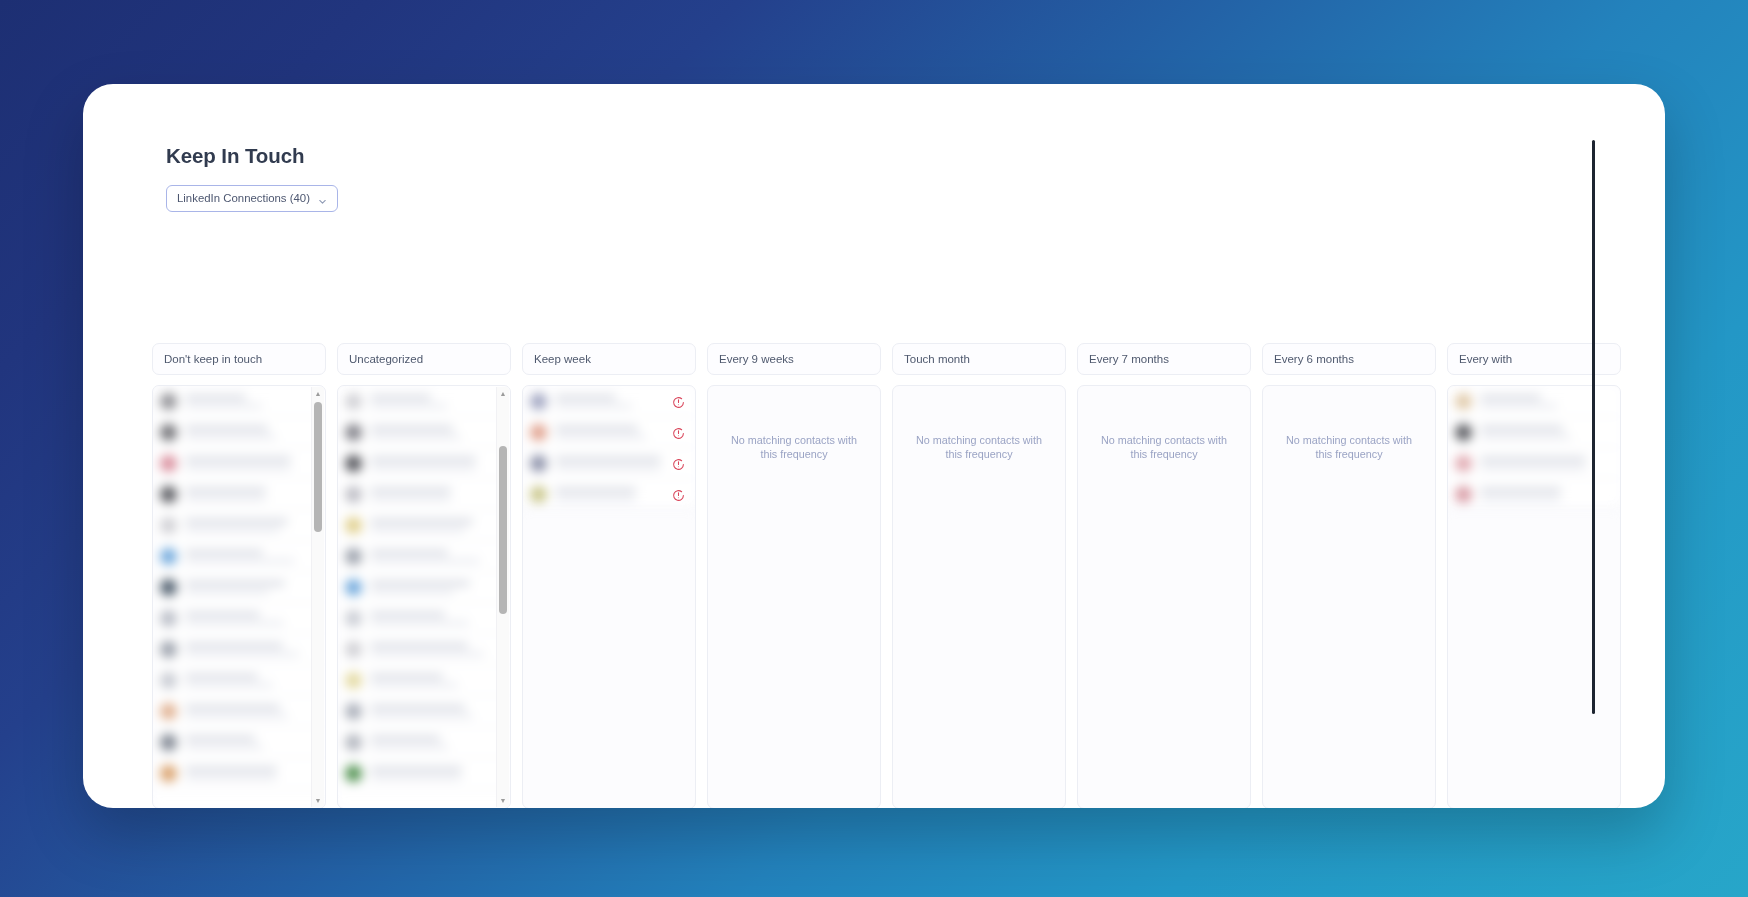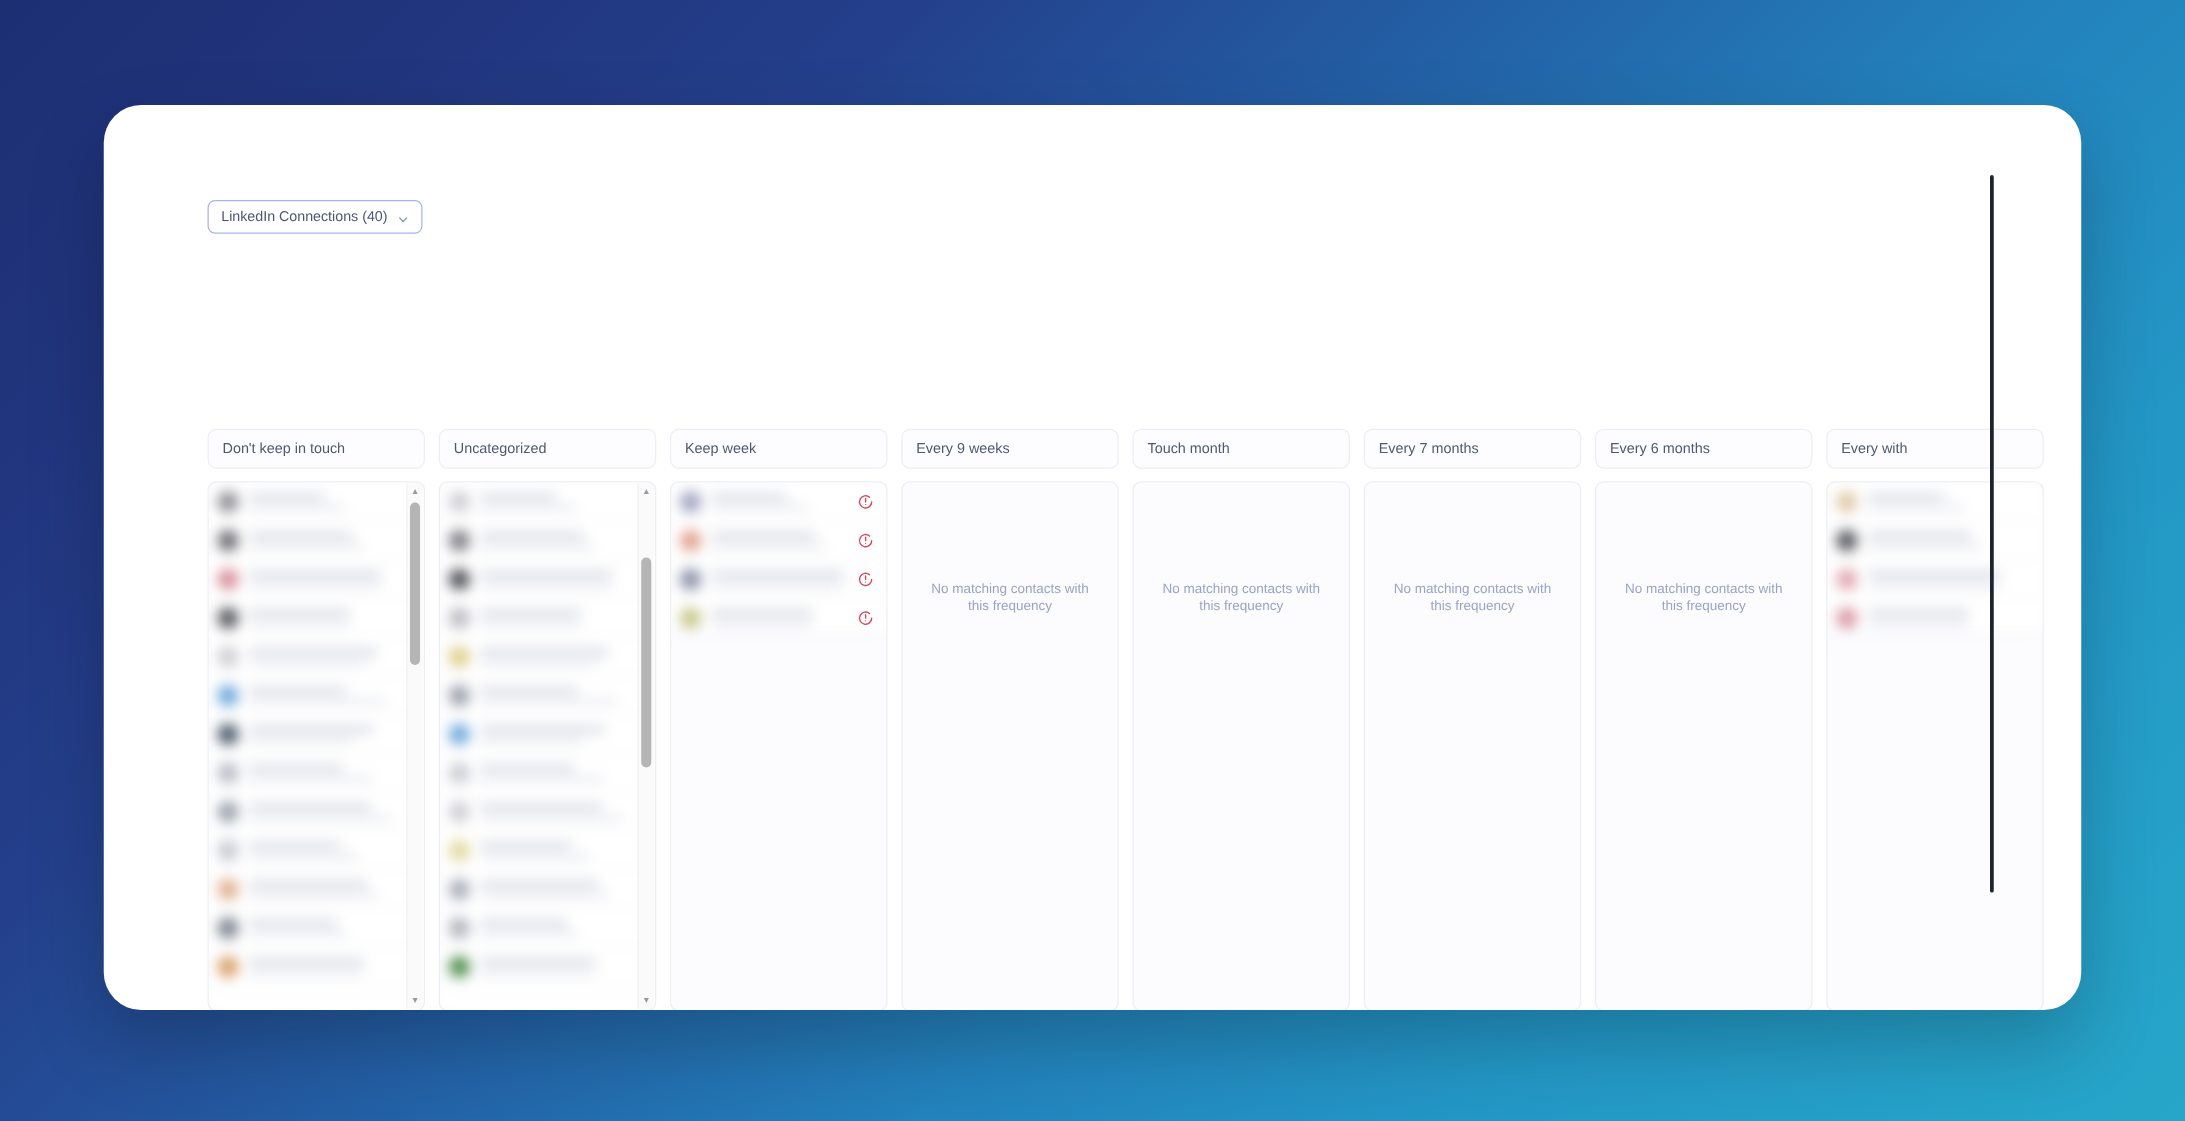--- a/index.html
+++ b/index.html
@@ -227,6 +227,7 @@
 <div id="app-card">
   <div id="page-body">
 
+    <div id="page-title">Keep In Touch</div>
 
     <div id="group-select">
       <span class="sel-label">LinkedIn Connections (40)</span>

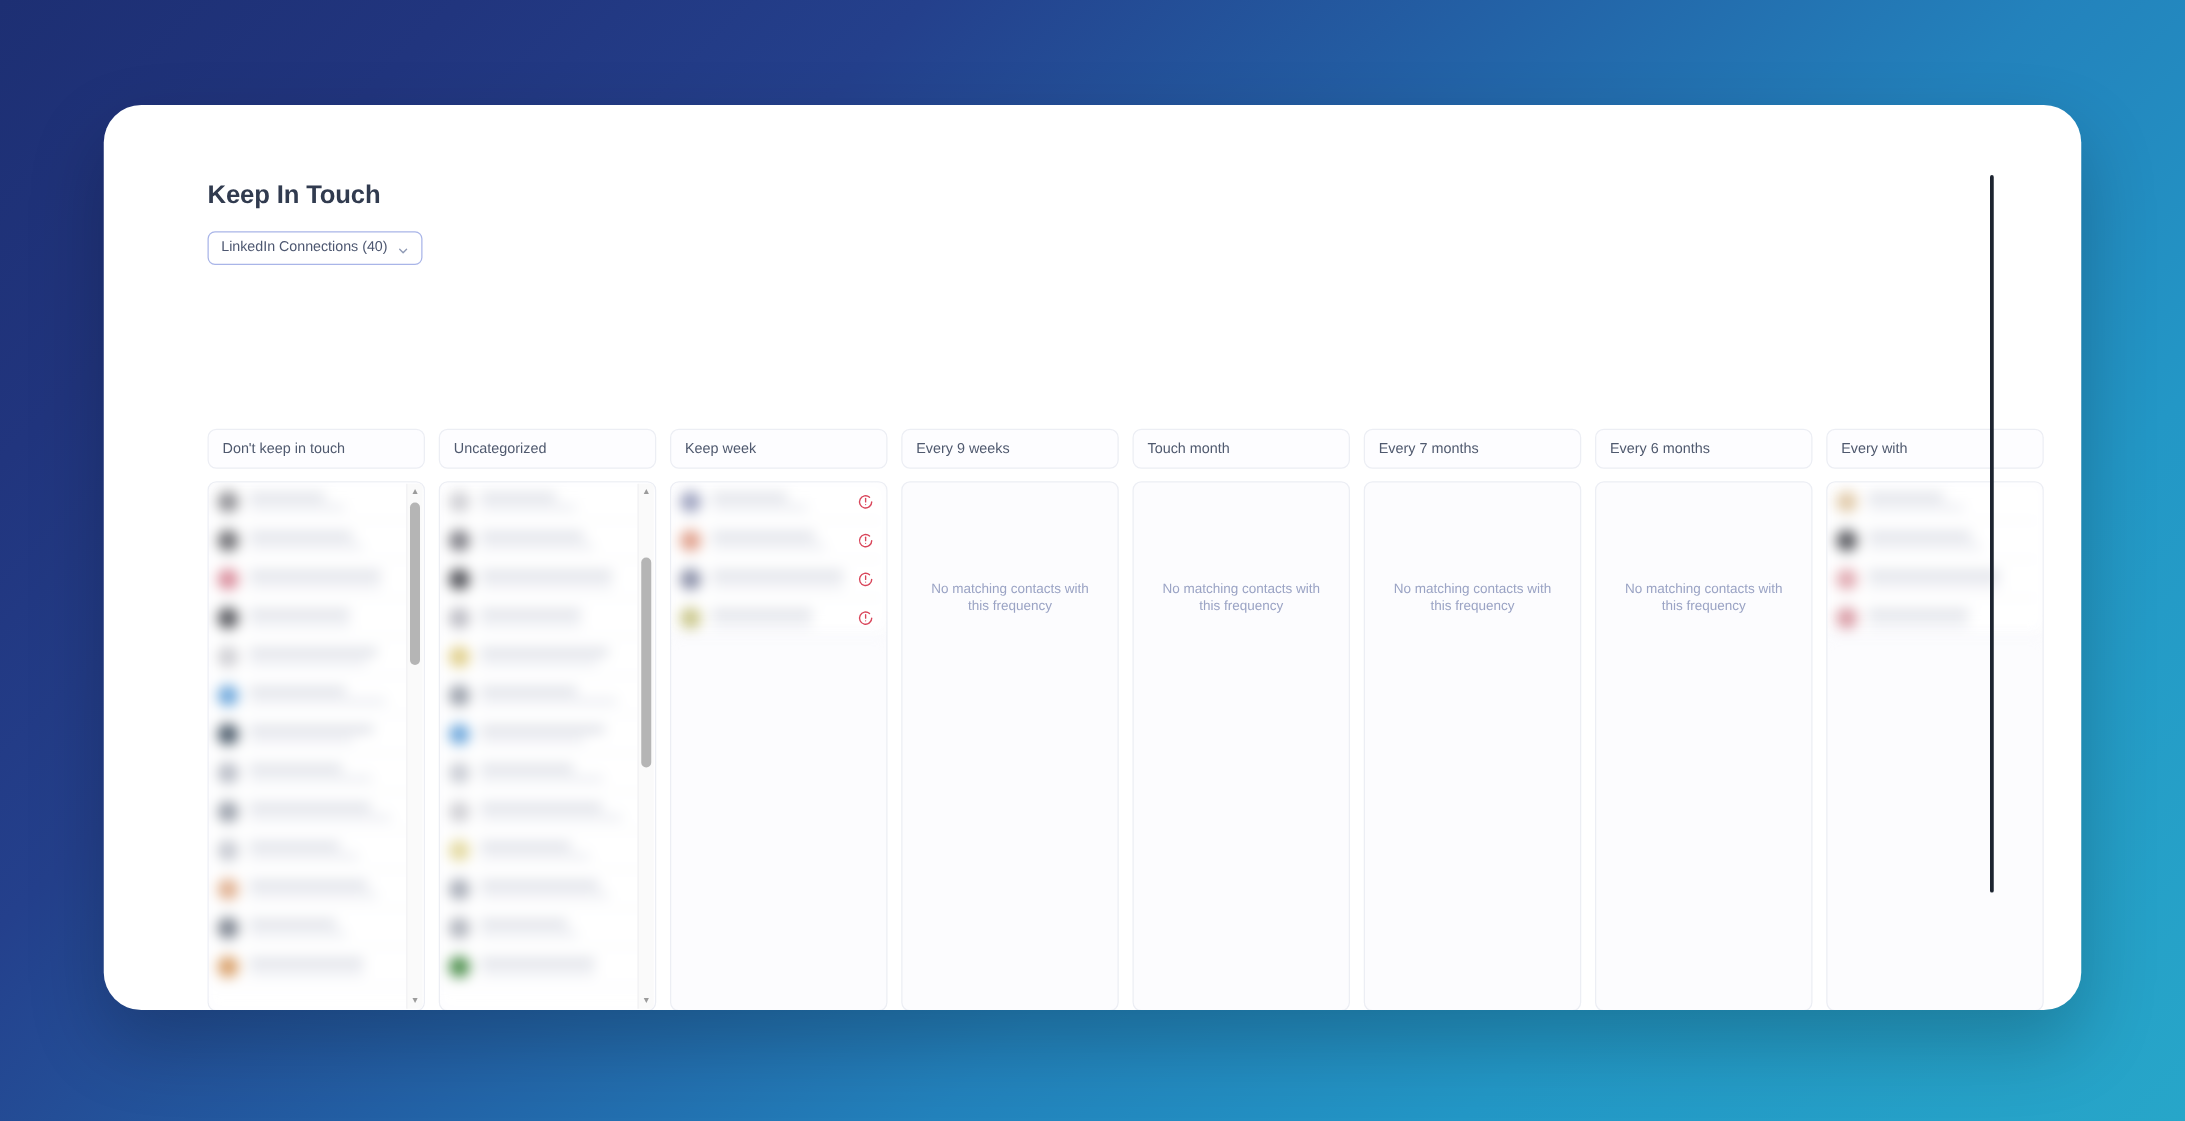--- a/index.html
+++ b/index.html
@@ -86,7 +86,7 @@
   
   #board {
     position: absolute;
-    left: 83px;
+    left: 69px;
     top: 259px;
     width: 1417px;
     display: flex;

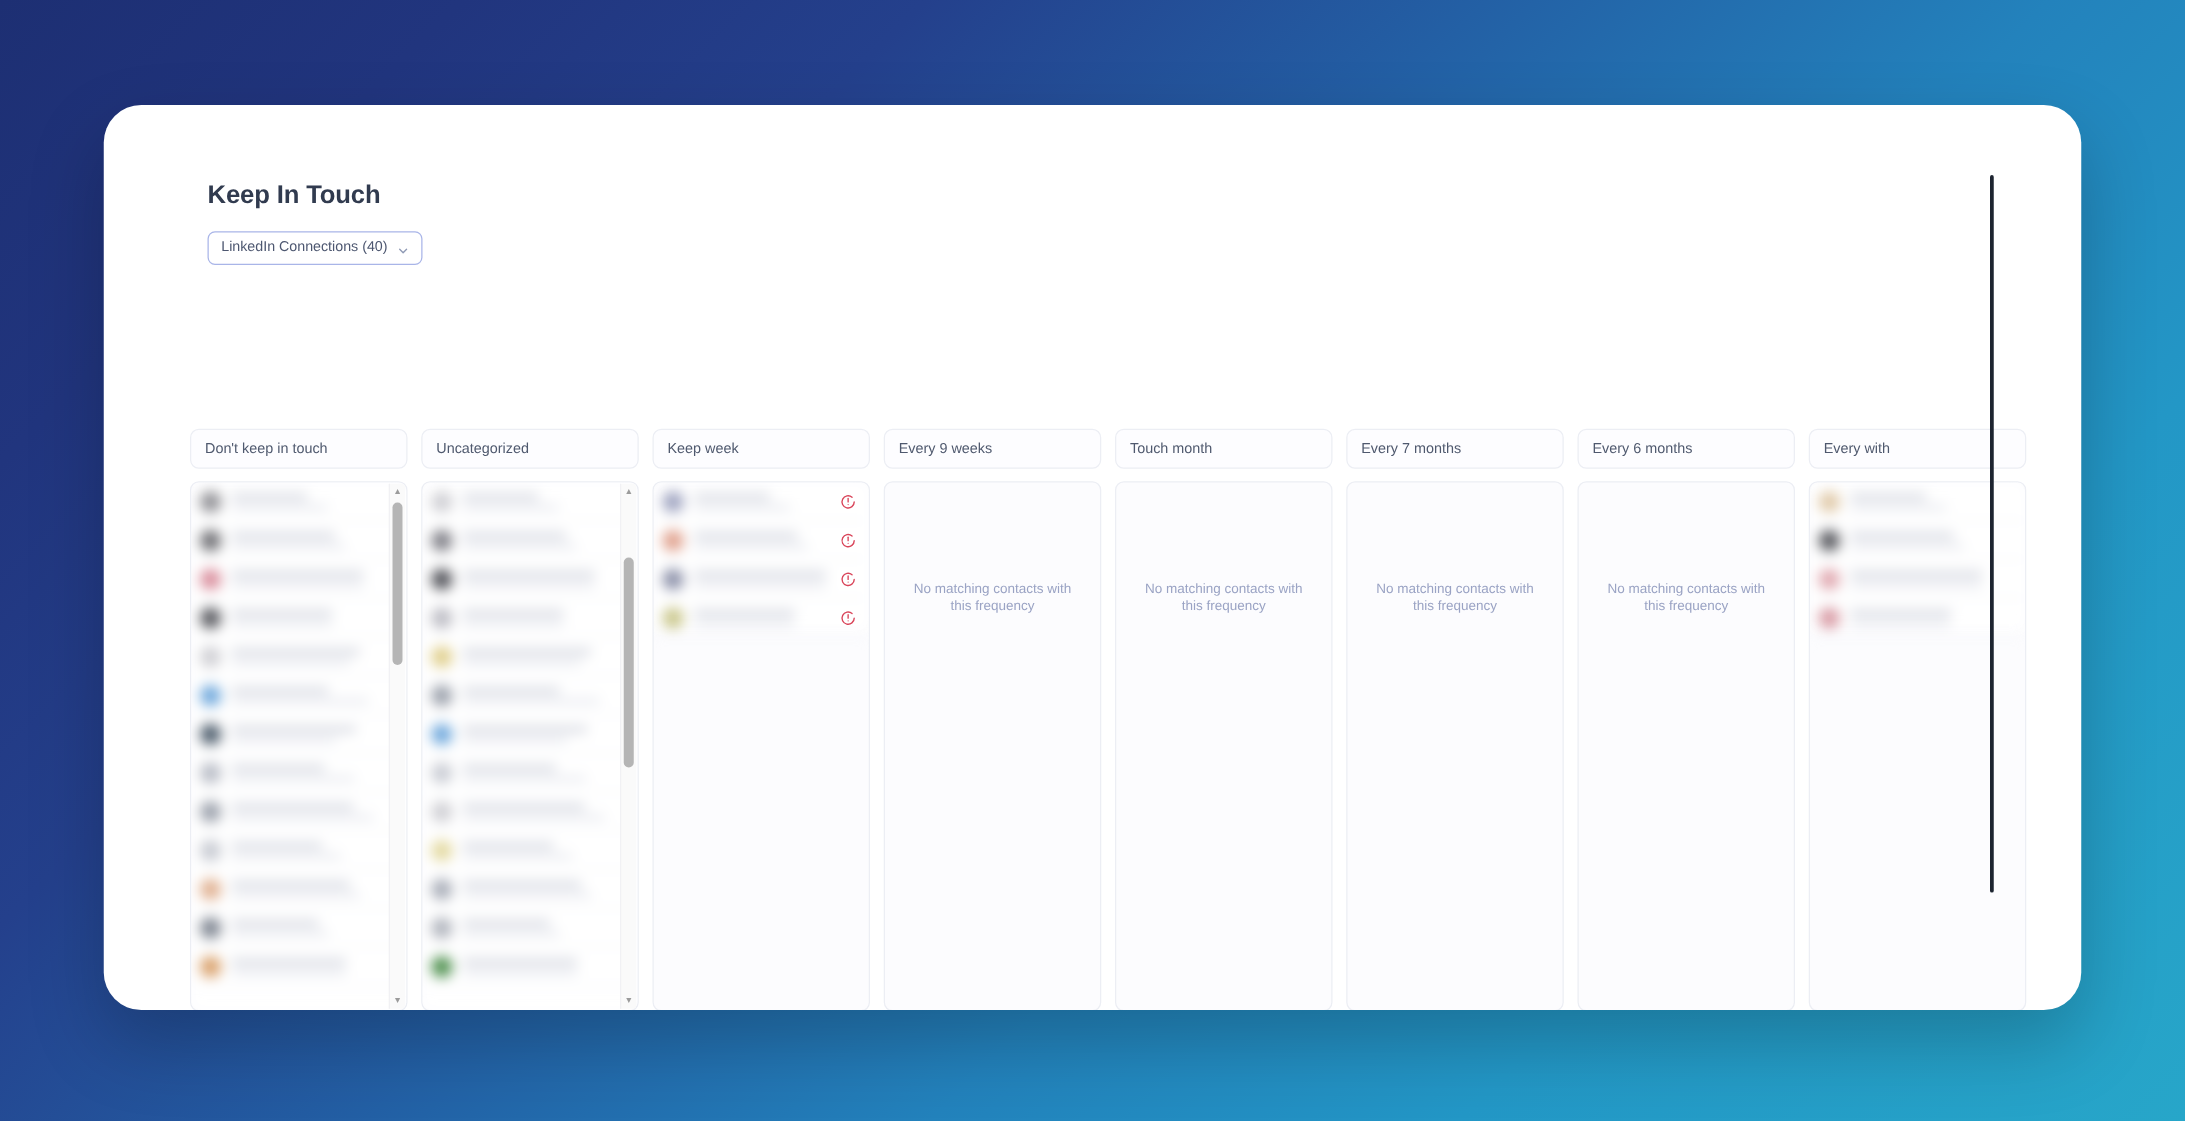--- a/index.html
+++ b/index.html
@@ -126,7 +126,6 @@
     line-height: 1.33;
     color: #9aa3c4;
     padding: 0 18px;
-    margin-top: 31px;
   }
 
   

